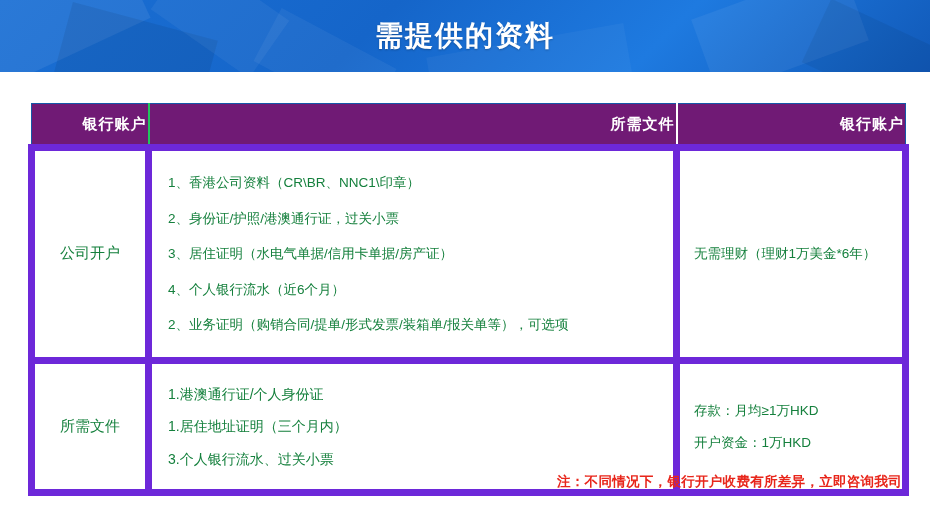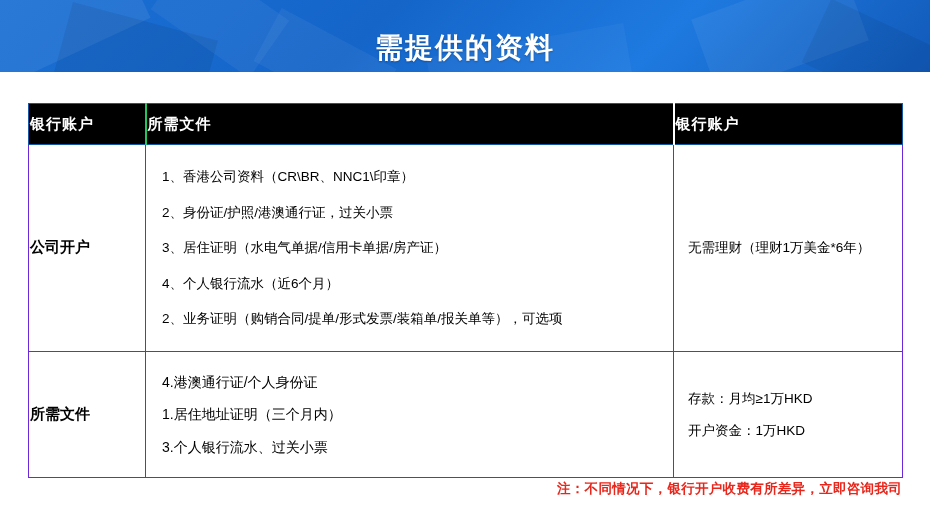--- a/index.html
+++ b/index.html
@@ -42,7 +42,7 @@
   .banner-title {
     position: absolute;
     left: 0;
-    top: 12px;
+    top: 0;
     width: 930px;
     height: 72px;
     line-height: 72px;

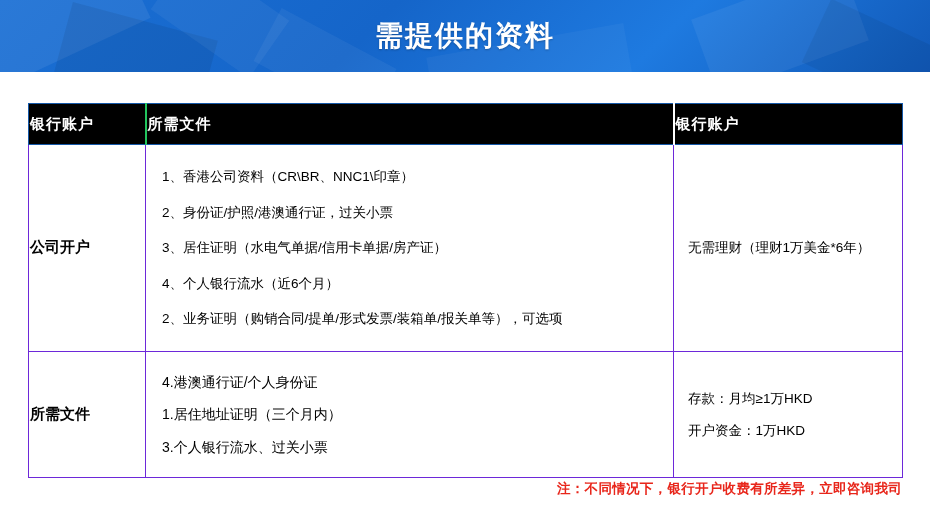--- a/index.html
+++ b/index.html
@@ -66,12 +66,12 @@
     table-layout: fixed;
   }
   table.info th {
-    background: #000000;
+    background: #701a75;
     color: #ffffff;
     font-size: 15px;
     font-weight: bold;
     height: 38px;
-    text-align: left;
+    text-align: right;
     border: 1px solid #1558a8;
     letter-spacing: 1px;
   }

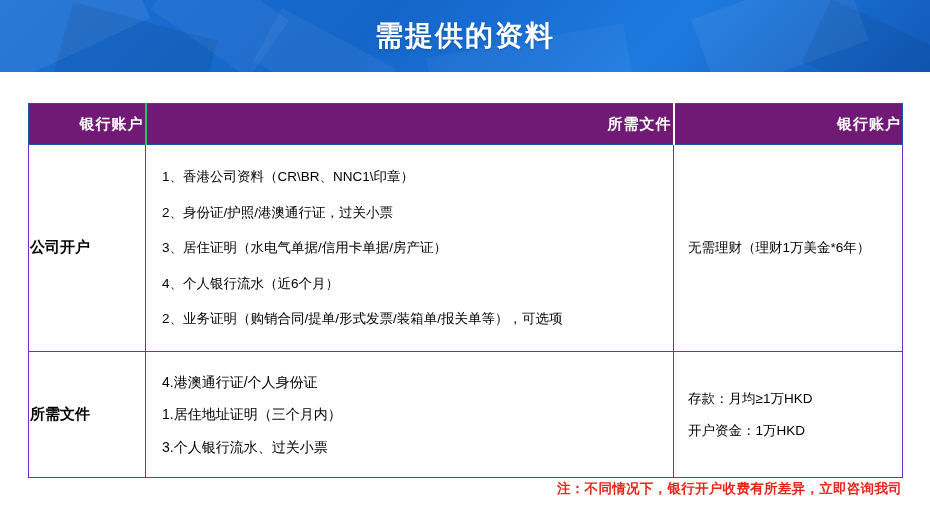--- a/index.html
+++ b/index.html
@@ -80,9 +80,9 @@
     border-right: 2px solid #ffffff;
   }
   table.info td {
-    border: 1px solid #6d28d9;
+    border: 7px solid #6d28d9;
     vertical-align: middle;
-    color: #000000;
+    color: #15803d;
   }
   .col-a { width: 117px; }
   .col-b { width: 528px; }

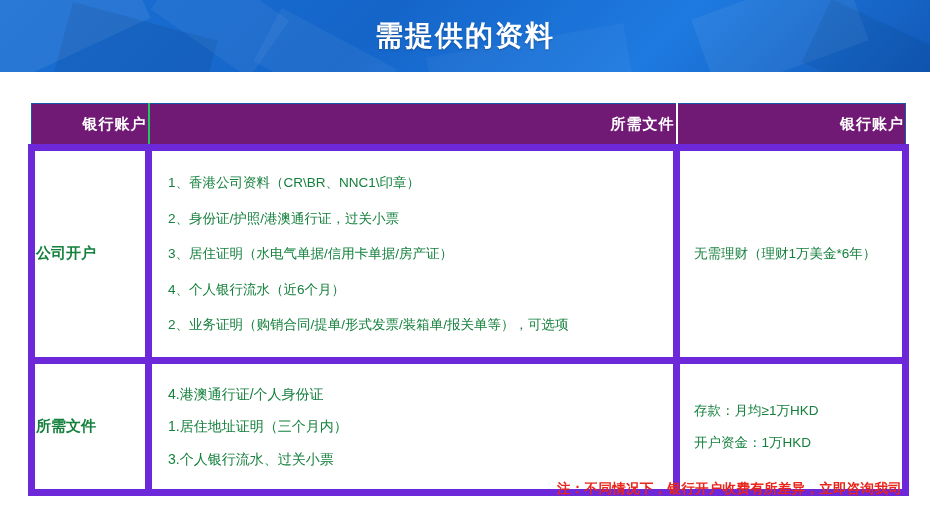--- a/index.html
+++ b/index.html
@@ -89,9 +89,10 @@
   .col-c { width: 229px; }
 
   td.acct {
+    text-align: center;
     color: #1565c9;
     font-size: 15px;
-    font-weight: bold;
+    font-weight: normal;
   }
   td.docs {
     padding: 14px 0 14px 16px;

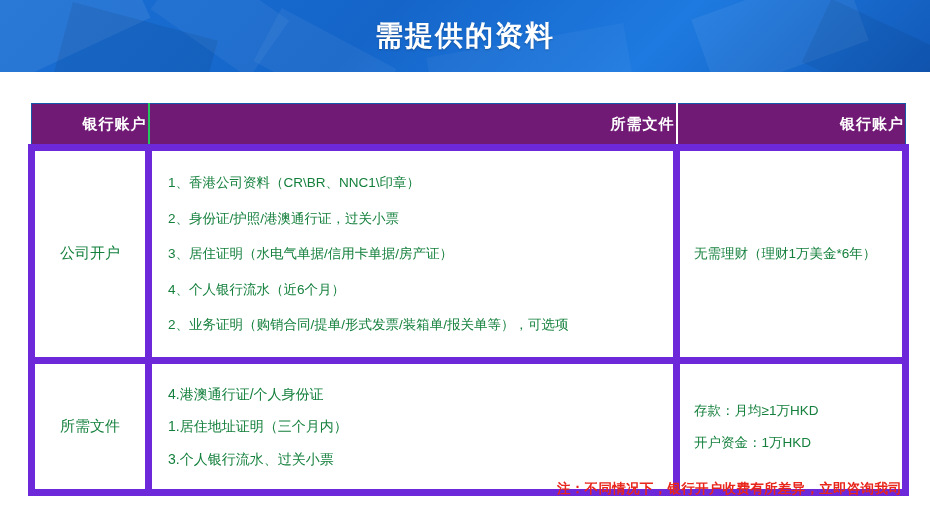--- a/index.html
+++ b/index.html
@@ -172,7 +172,7 @@
         <tr>
           <td class="acct">所需文件</td>
           <td class="docs tight">
-            <div class="line">4.港澳通行证/个人身份证</div>
+            <div class="line">1.港澳通行证/个人身份证</div>
             <div class="line">1.居住地址证明（三个月内）</div>
             <div class="line">3.个人银行流水、过关小票</div>
           </td>

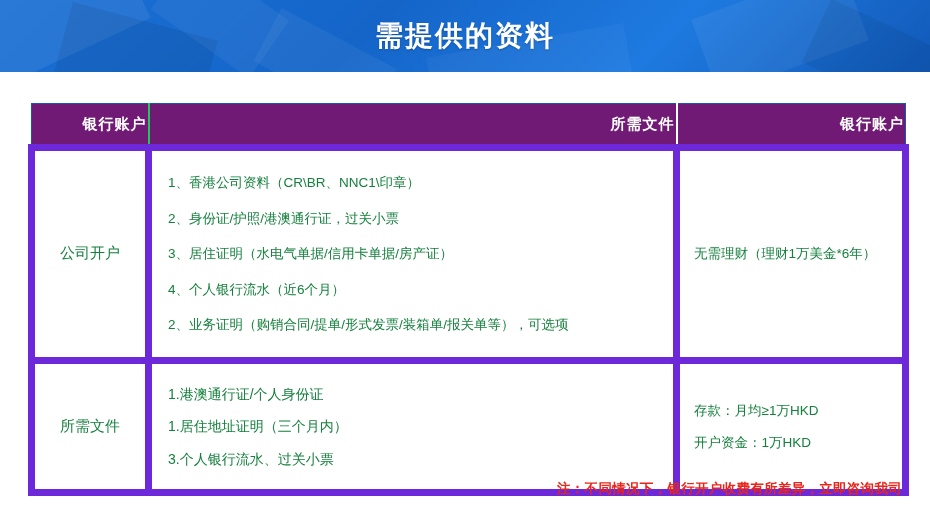--- a/index.html
+++ b/index.html
@@ -118,7 +118,7 @@
   .note {
     position: absolute;
     right: 28px;
-    bottom: 14px;
+    bottom: 21px;
     color: #e8261b;
     font-size: 13.5px;
     font-weight: bold;

